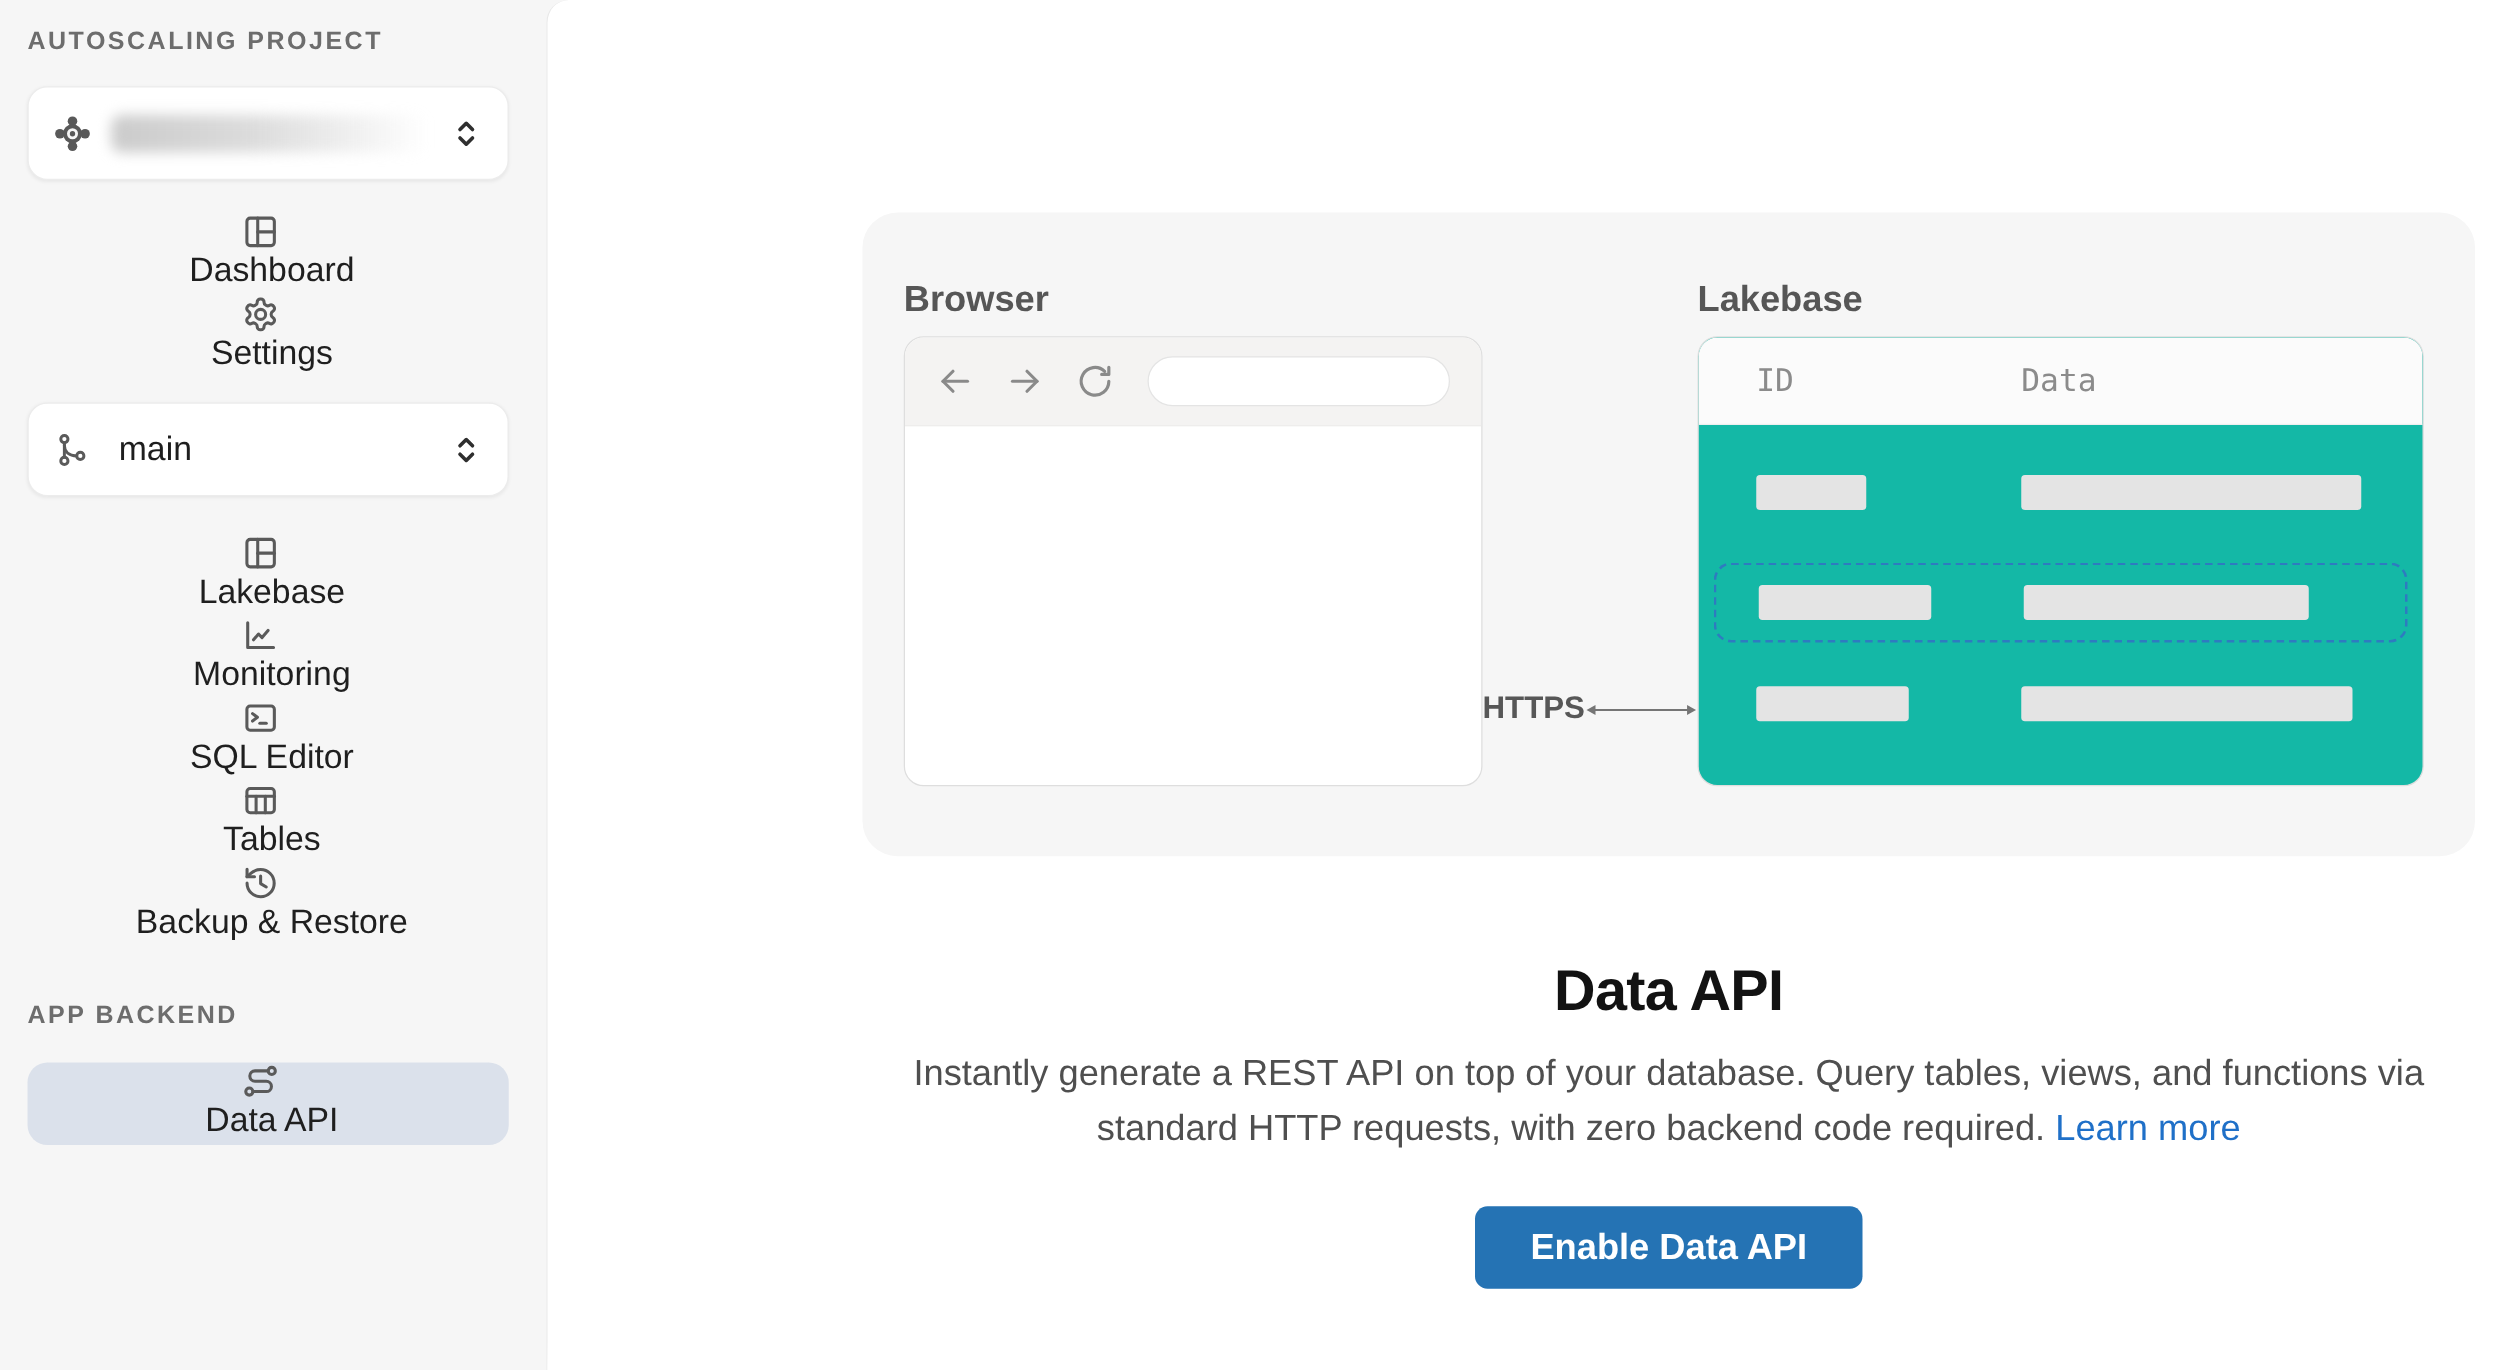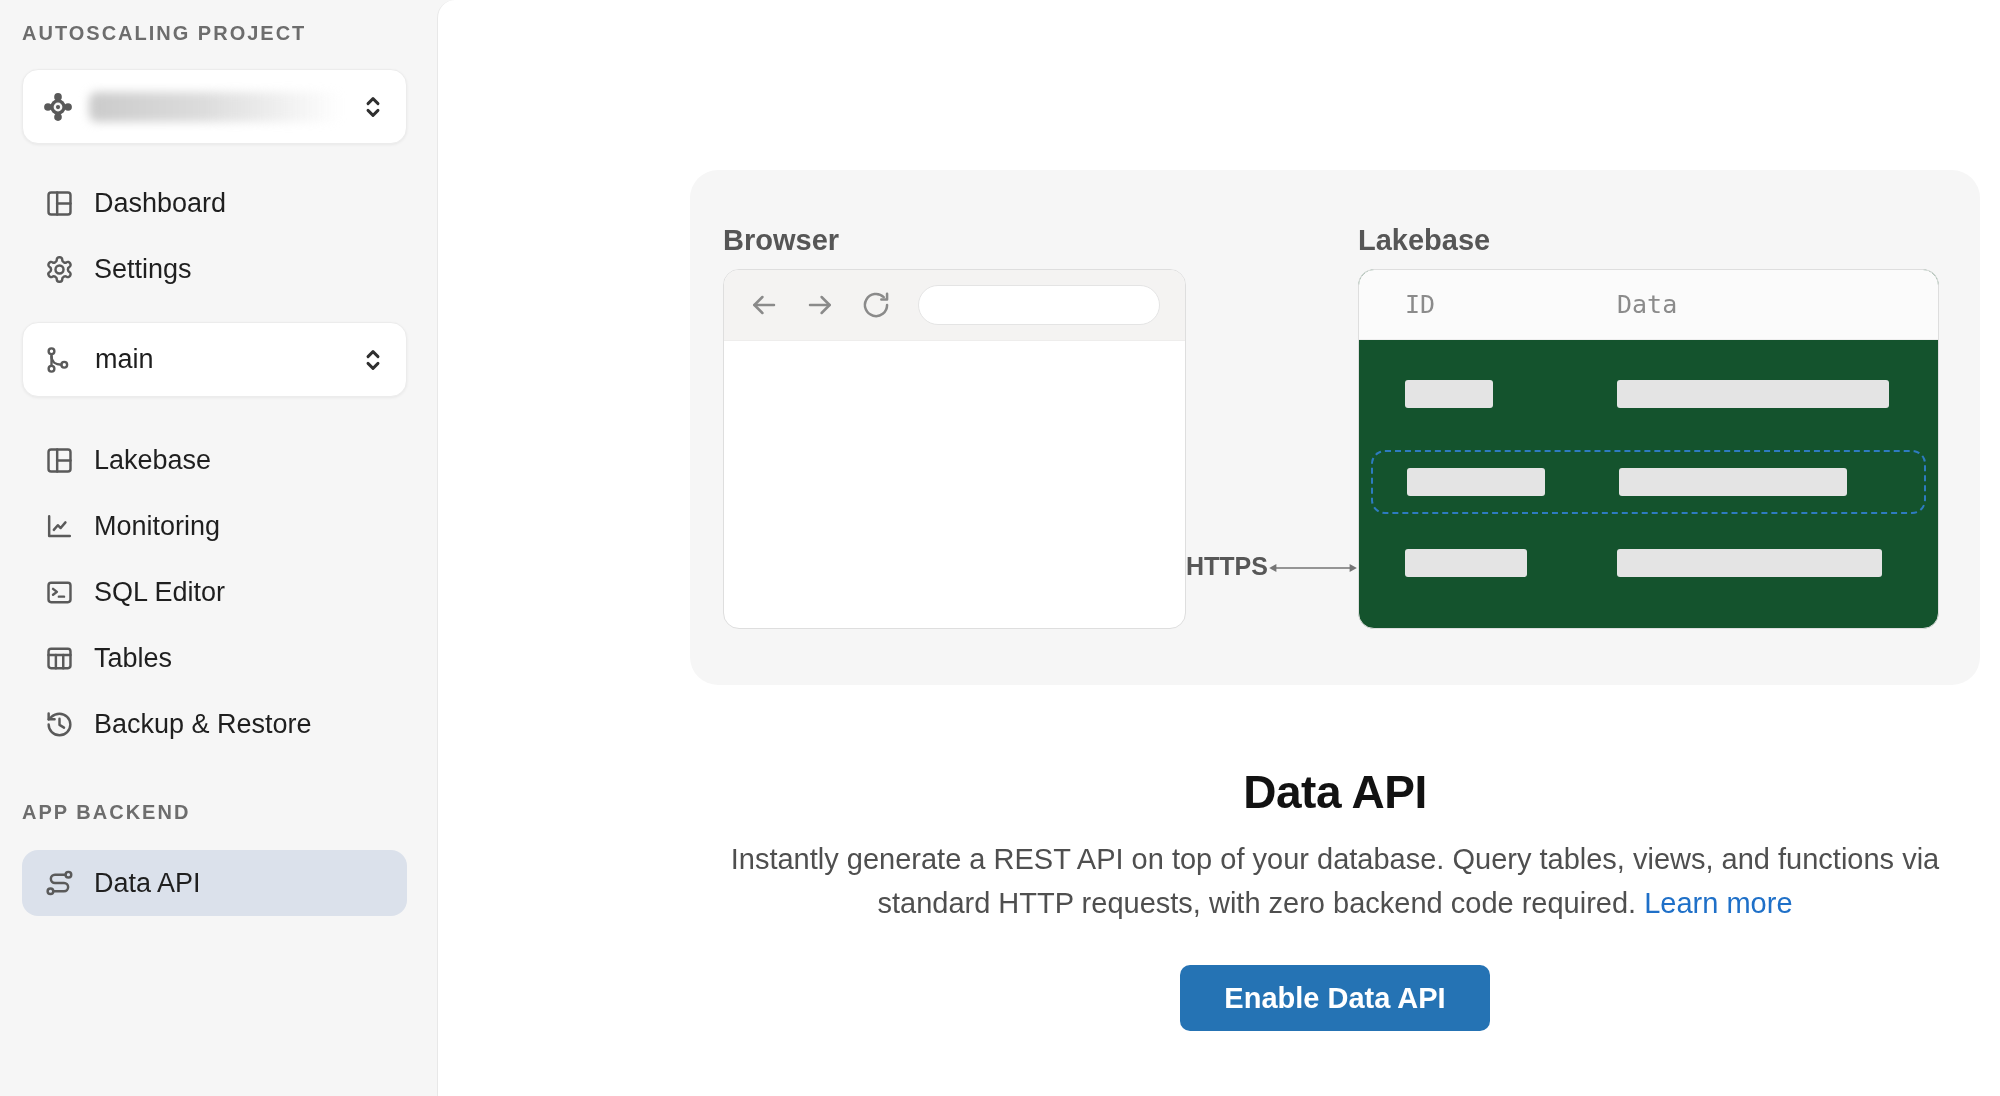--- a/index.html
+++ b/index.html
@@ -29,7 +29,7 @@
   .nav-branch  { margin-top:30px; }
   .nav-backend { margin-top:26px; }
   .nav-item { height:66px; border-radius:16px; display:flex; align-items:center;
-              padding:0 16px 0 22px; cursor:pointer; }
+              padding:0 16px 0 22px; cursor:pointer;flex-direction:column; }
   .nav-item.active { background:#dbe1eb; }
   .nav-icon { width:31px; height:31px; margin-right:19px; flex:0 0 auto; color:#5a5a5a;
               display:flex; align-items:center; justify-content:center; }

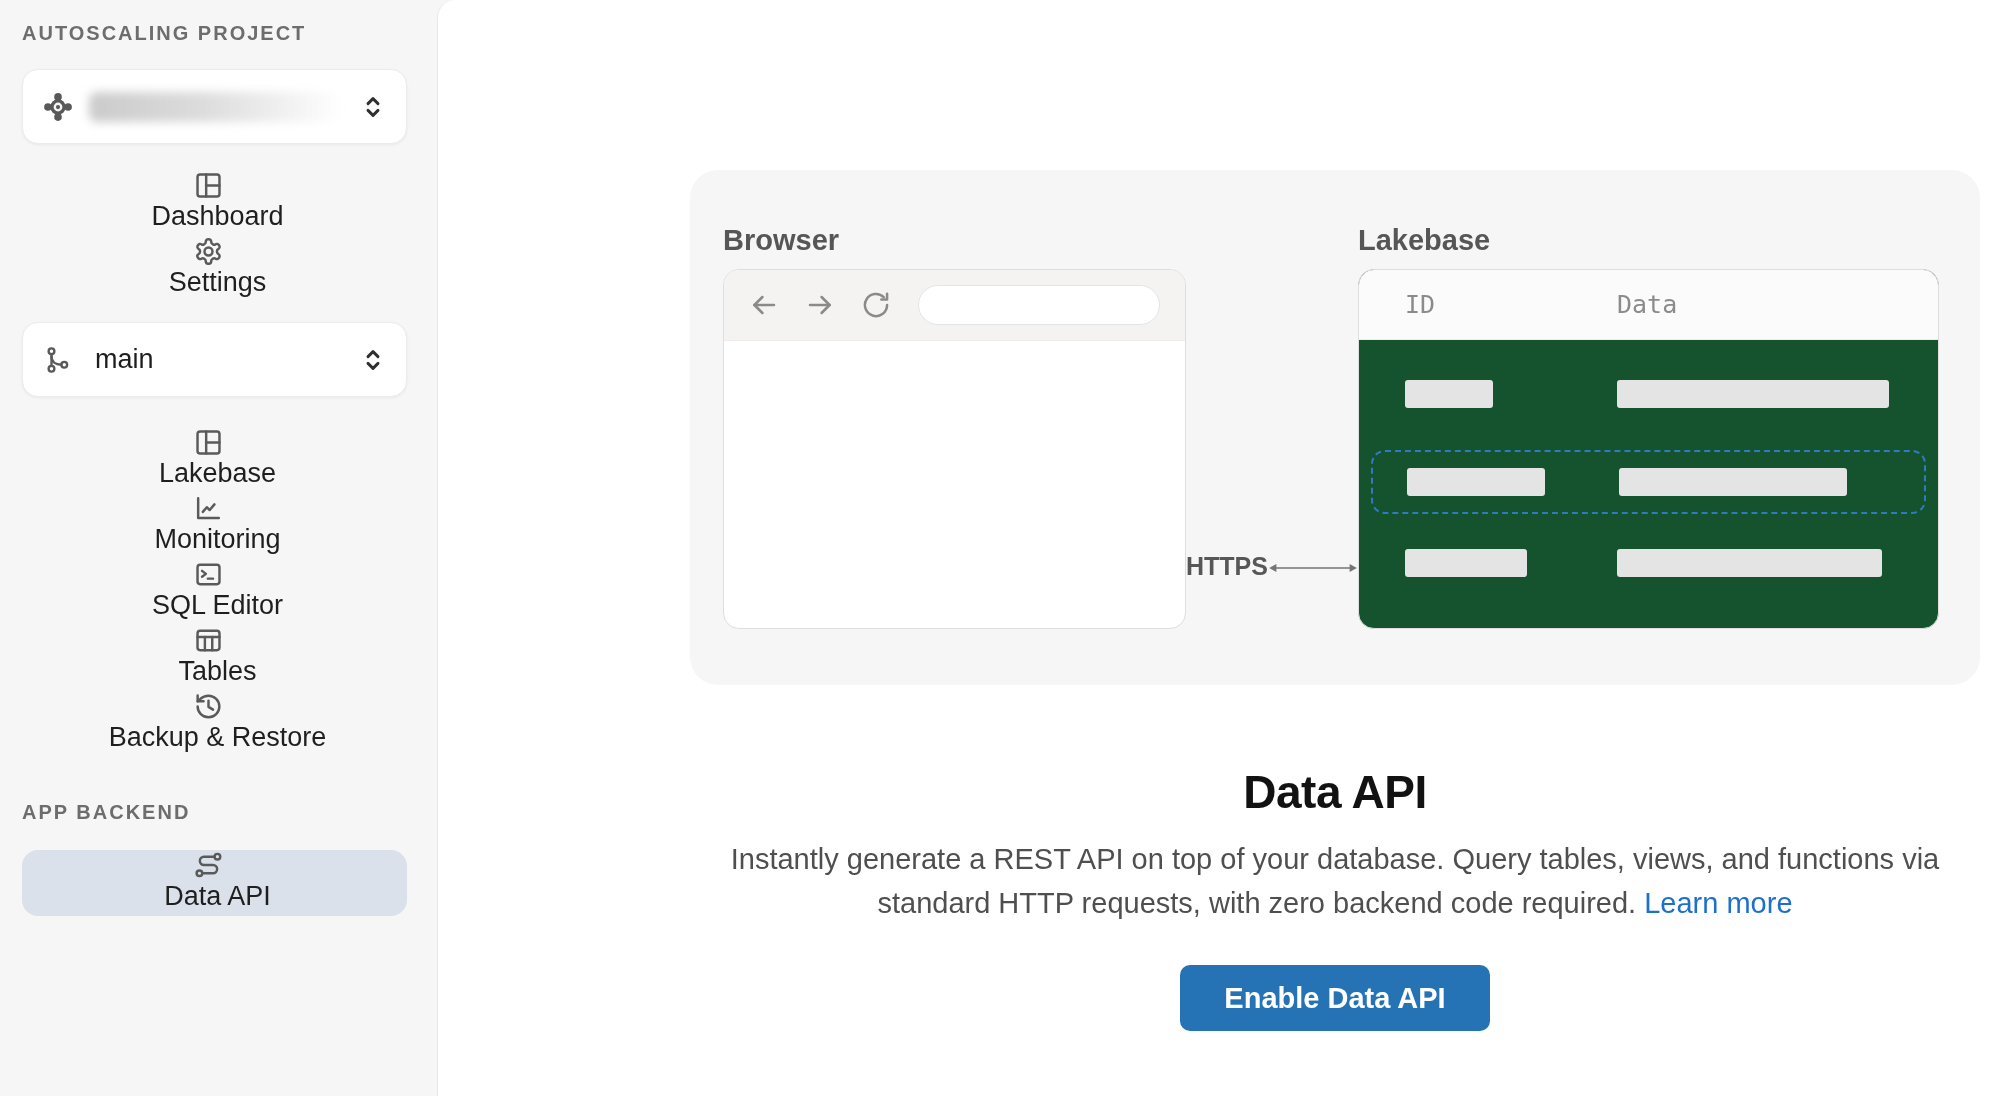--- a/index.html
+++ b/index.html
@@ -66,7 +66,7 @@
 
   
   .lakebase-col { width:463px; flex:0 0 auto; }
-  .db-card { margin-top:14px; width:581px; height:360px; background:#14532d;
+  .db-card { margin-top:14px; width:581px; height:360px; background:#14b8a6;
              border:1px solid #dedede; border-radius:16px; overflow:hidden; }
   .db-header { height:70px; background:#fbfbfb; border-bottom:1px solid #eeeeee;
                display:grid; grid-template-columns:212px 1fr; align-items:center;

